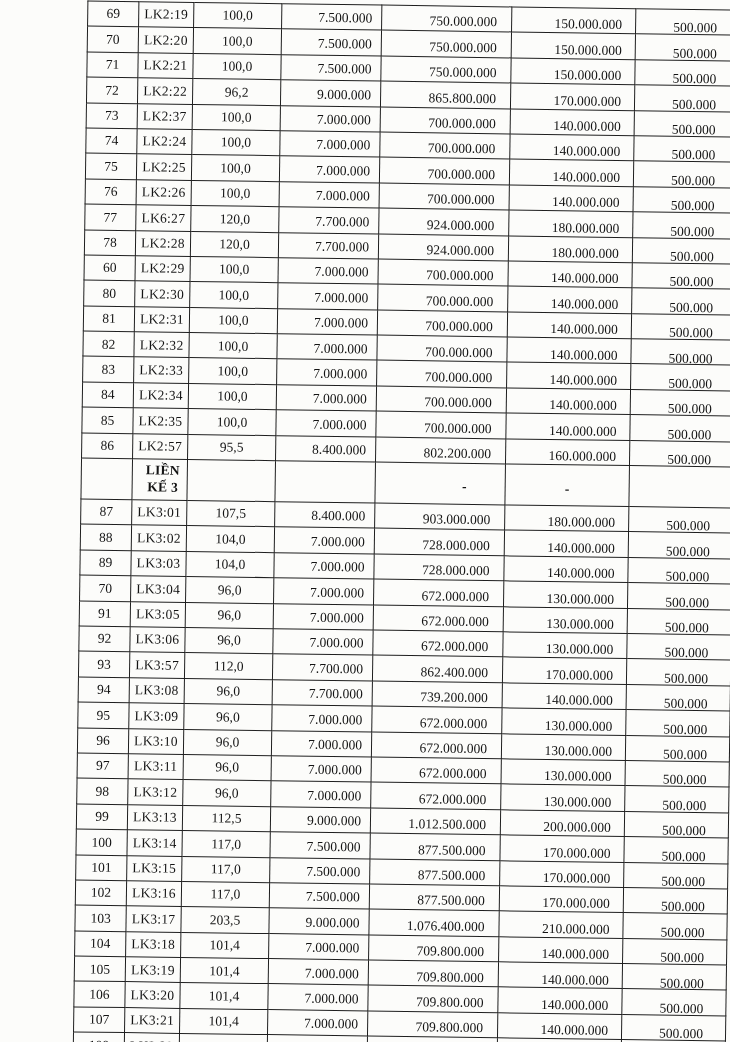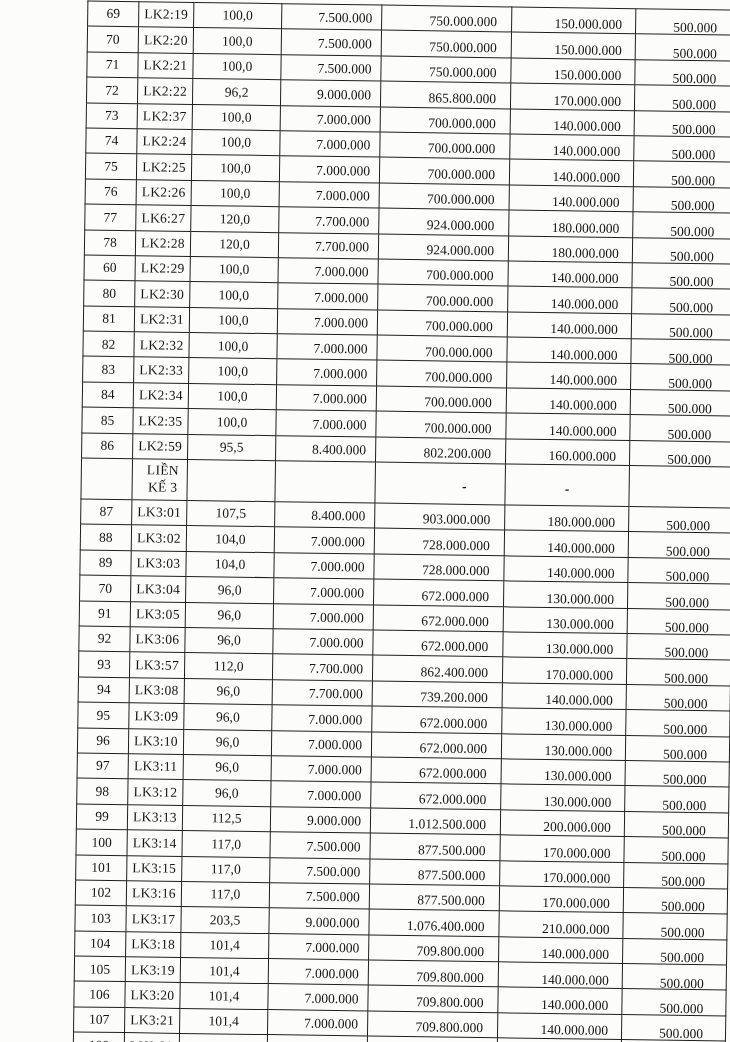--- a/index.html
+++ b/index.html
@@ -265,7 +265,7 @@
         </tr>
         <tr>
           <td class="c1"><span class="cv">86</span></td>
-          <td class="c2"><span class="cv">LK2:59</span></td>
+          <td class="c2"><span class="cv">LK2:57</span></td>
           <td class="c3"><span class="cv">95,5</span></td>
           <td class="c4"><span class="cv">8.400.000</span></td>
           <td class="c5"><span class="cv">802.200.000</span></td>

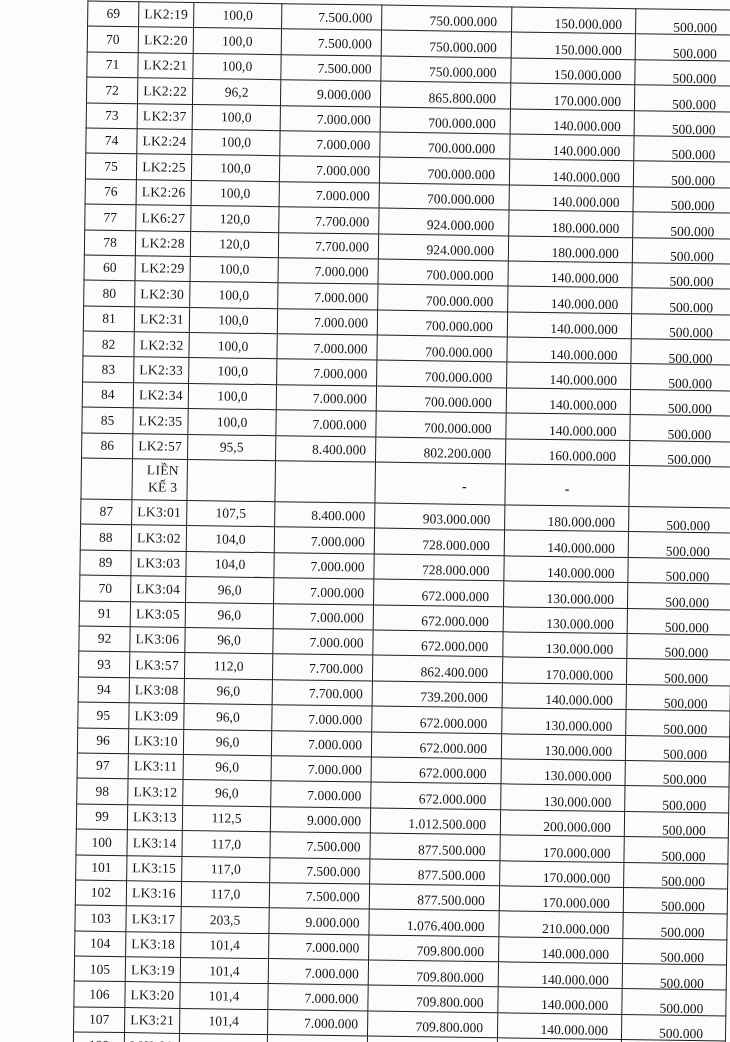--- a/index.html
+++ b/index.html
@@ -50,7 +50,7 @@
   tr.section td{height:40px;}
   tr.section td.c2 .cv{
     white-space:normal;
-    font-weight:normal;
+    font-weight:bold;
     line-height:1.25;
     top:0;
     width:52px;

